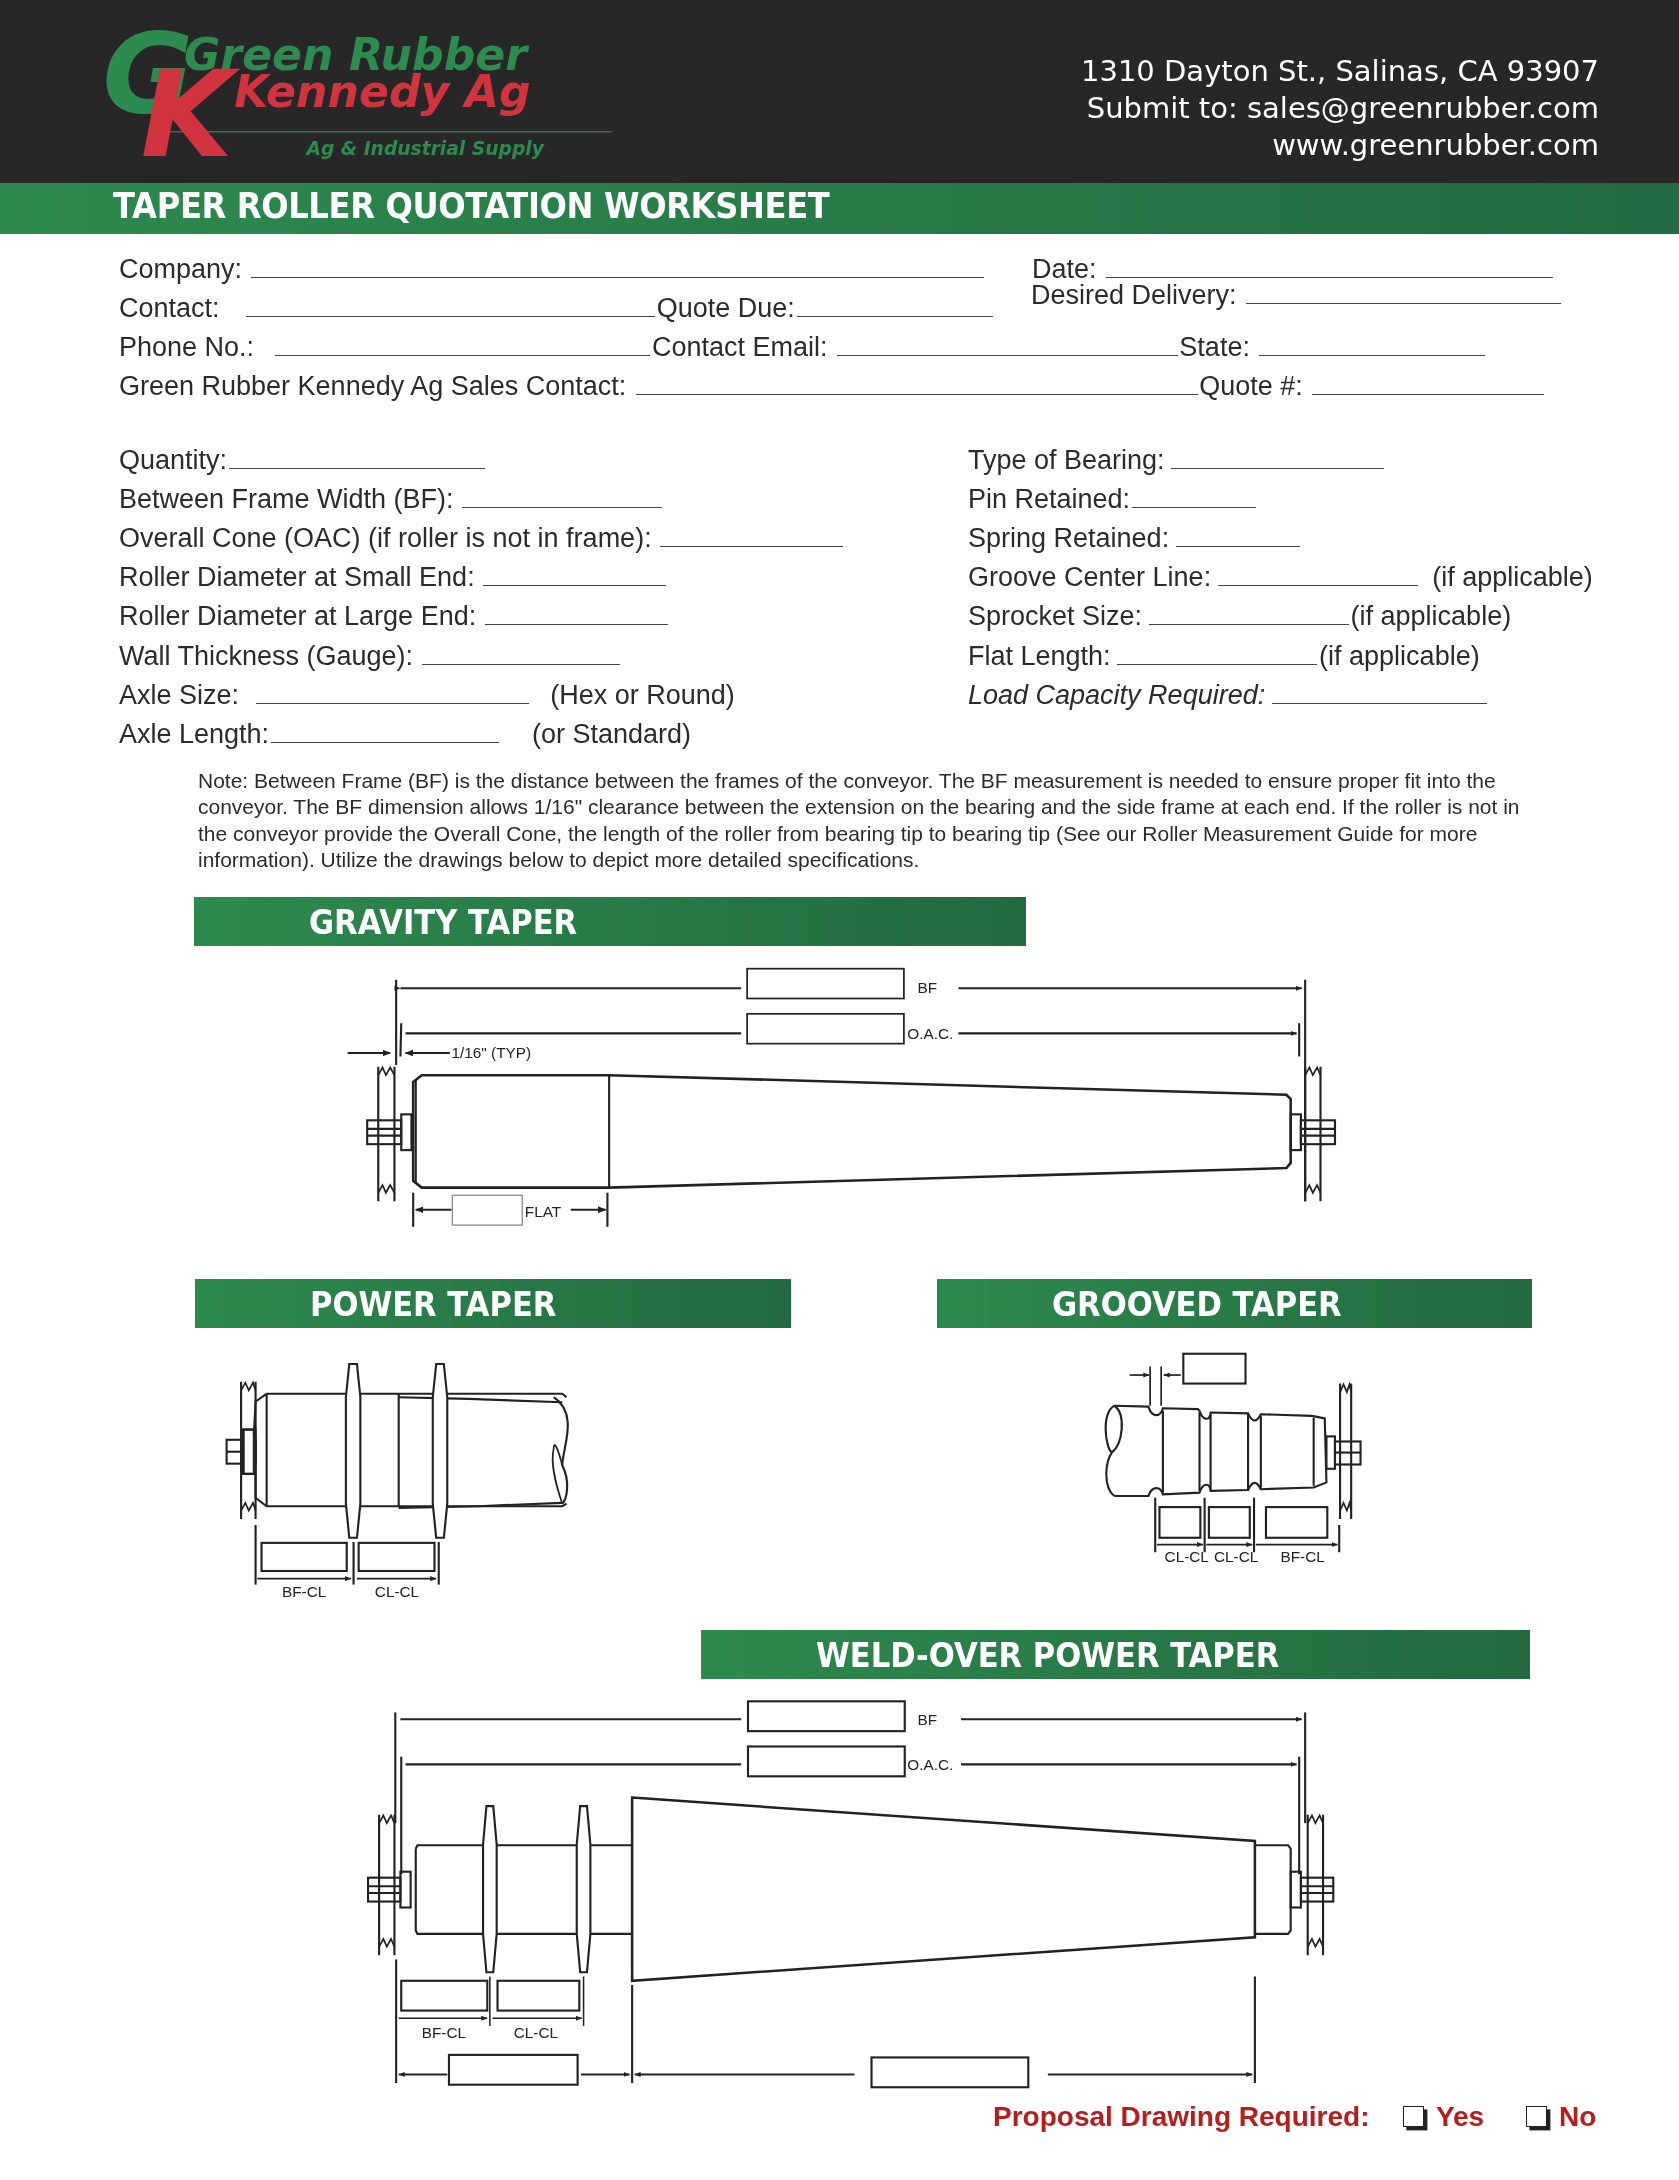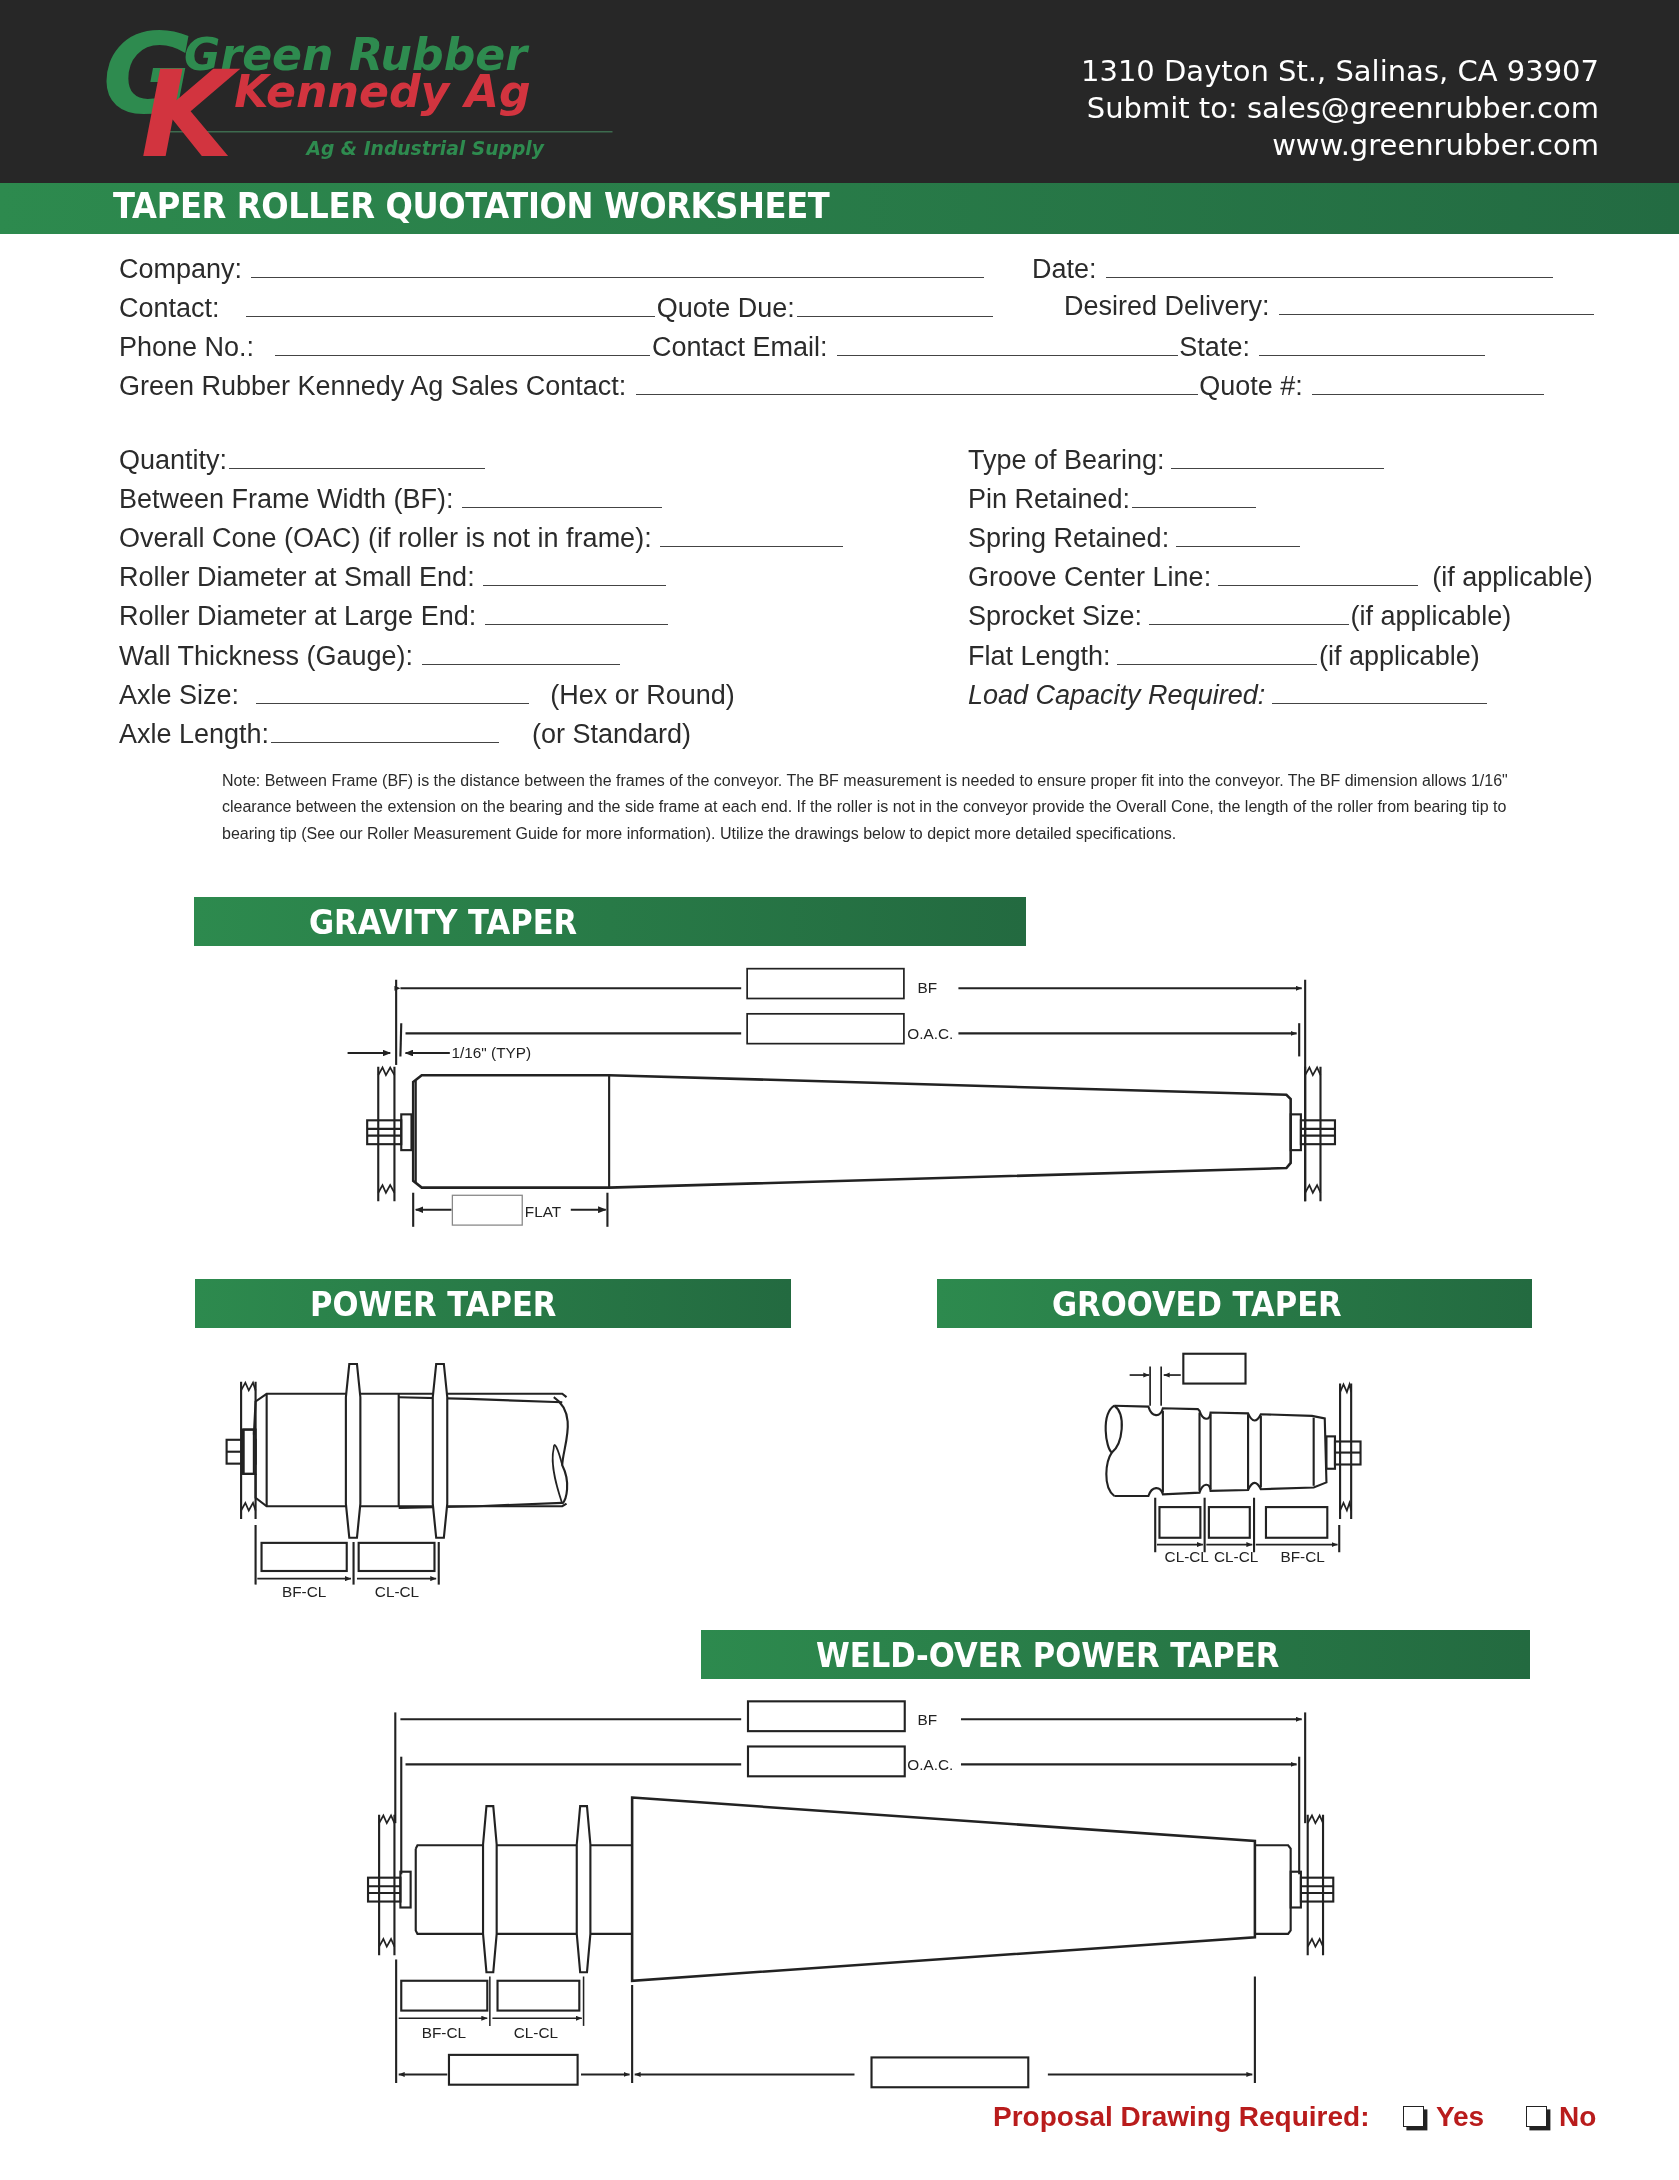--- a/index.html
+++ b/index.html
@@ -55,7 +55,7 @@
   <span>Contact:</span>
   <span class="line" style="width:409px;margin-left:19px;"></span><span>Quote Due:</span><span class="line" style="width:196px;"></span>
 </div>
-<div class="row" style="left:1031px;top:291px;margin-left:33px;">
+<div class="row" style="left:1031px;top:280px;">
   <span>Desired Delivery:</span>
   <span class="line" style="width:315px;"></span>
 </div>

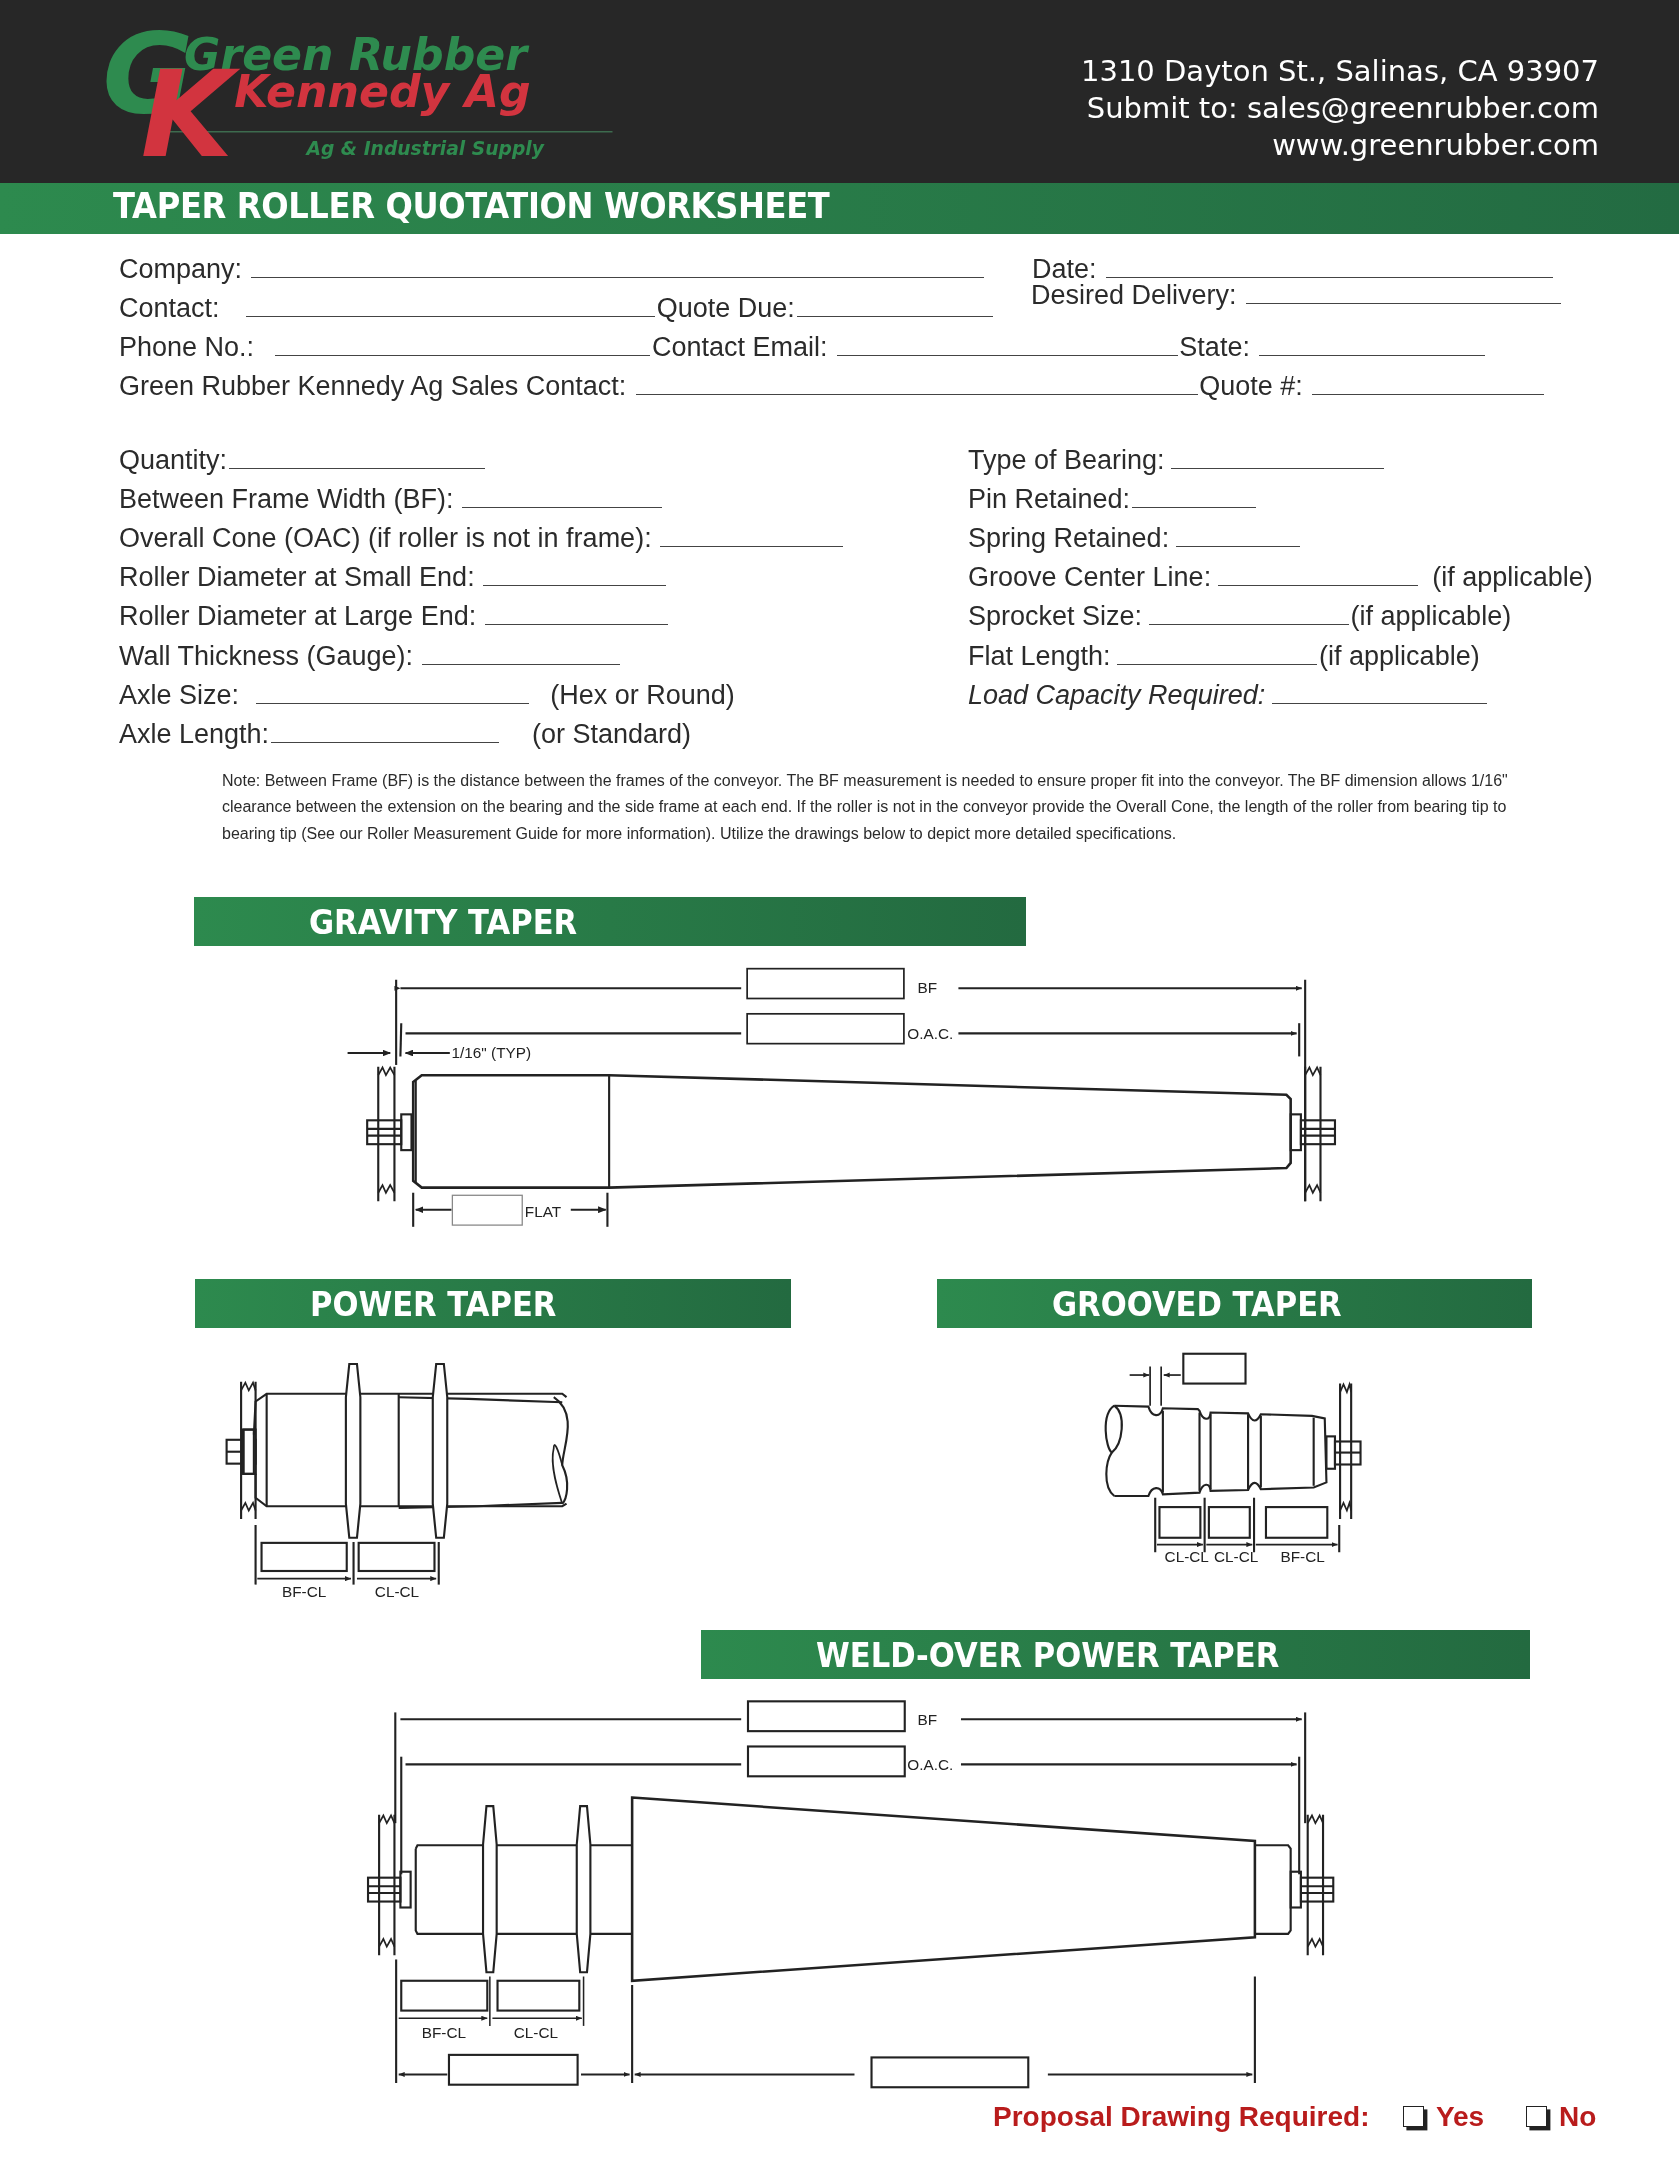--- a/index.html
+++ b/index.html
@@ -11,7 +11,7 @@
   .title-bar span{position:absolute;left:113px;top:3.4px;color:#fff;font-weight:bold;font-size:35px;letter-spacing:-0.4px;font-family:"DejaVu Sans","Liberation Sans",sans-serif;transform:scaleX(0.92);transform-origin:left;}
   .row{position:absolute;font-size:27px;white-space:nowrap;color:#2b2b2b;}
   .line{display:inline-block;border-bottom:1.7px solid #444;height:22px;vertical-align:baseline;margin:0 1.7px;}
-  .note{position:absolute;left:198px;top:768px;width:1329px;font-size:16px;line-height:26.4px;color:#2b2b2b;margin-left:24px;}
+  .note{position:absolute;left:198px;top:768px;width:1329px;font-size:21px;line-height:26.4px;color:#2b2b2b;}
   .section{position:absolute;height:49px;background:linear-gradient(90deg,#2d8a4e 0%,#236a40 100%);}
   .section span{position:absolute;top:5.1px;color:#fff;font-weight:bold;font-size:34px;font-family:"DejaVu Sans","Liberation Sans",sans-serif;transform:scaleX(0.9);transform-origin:left;}
   svg.draw{position:absolute;left:0;top:0;}

